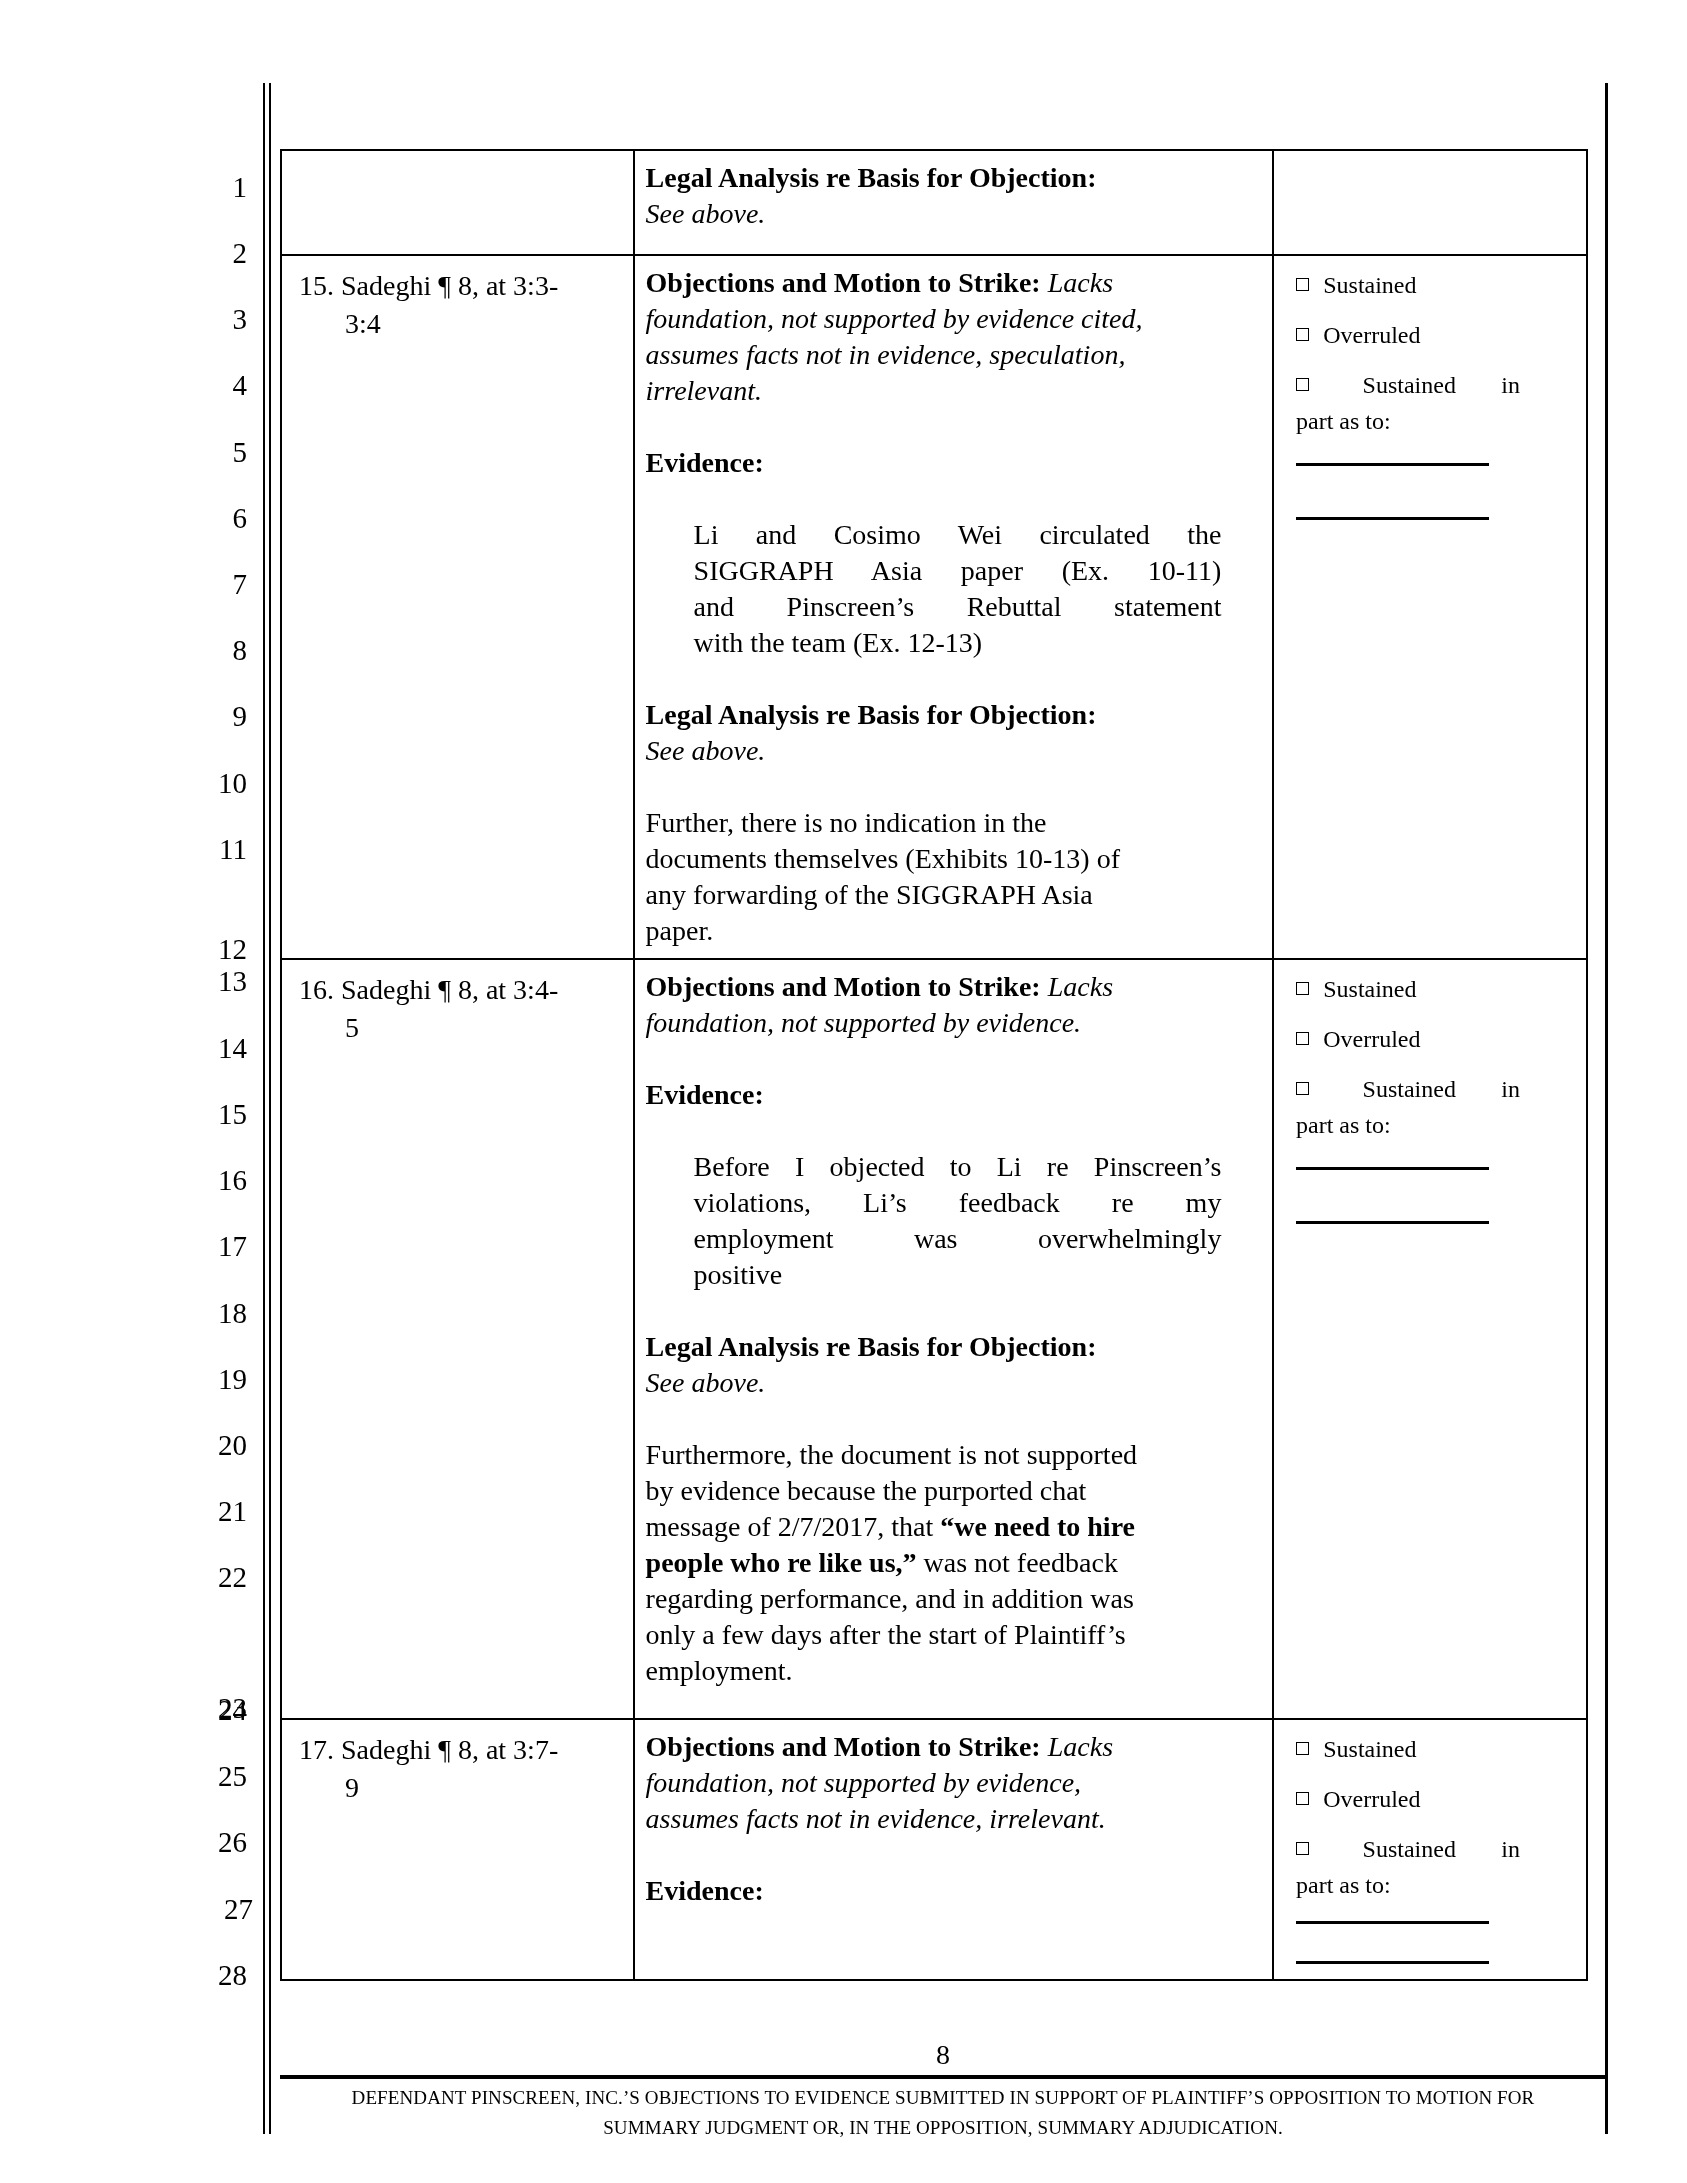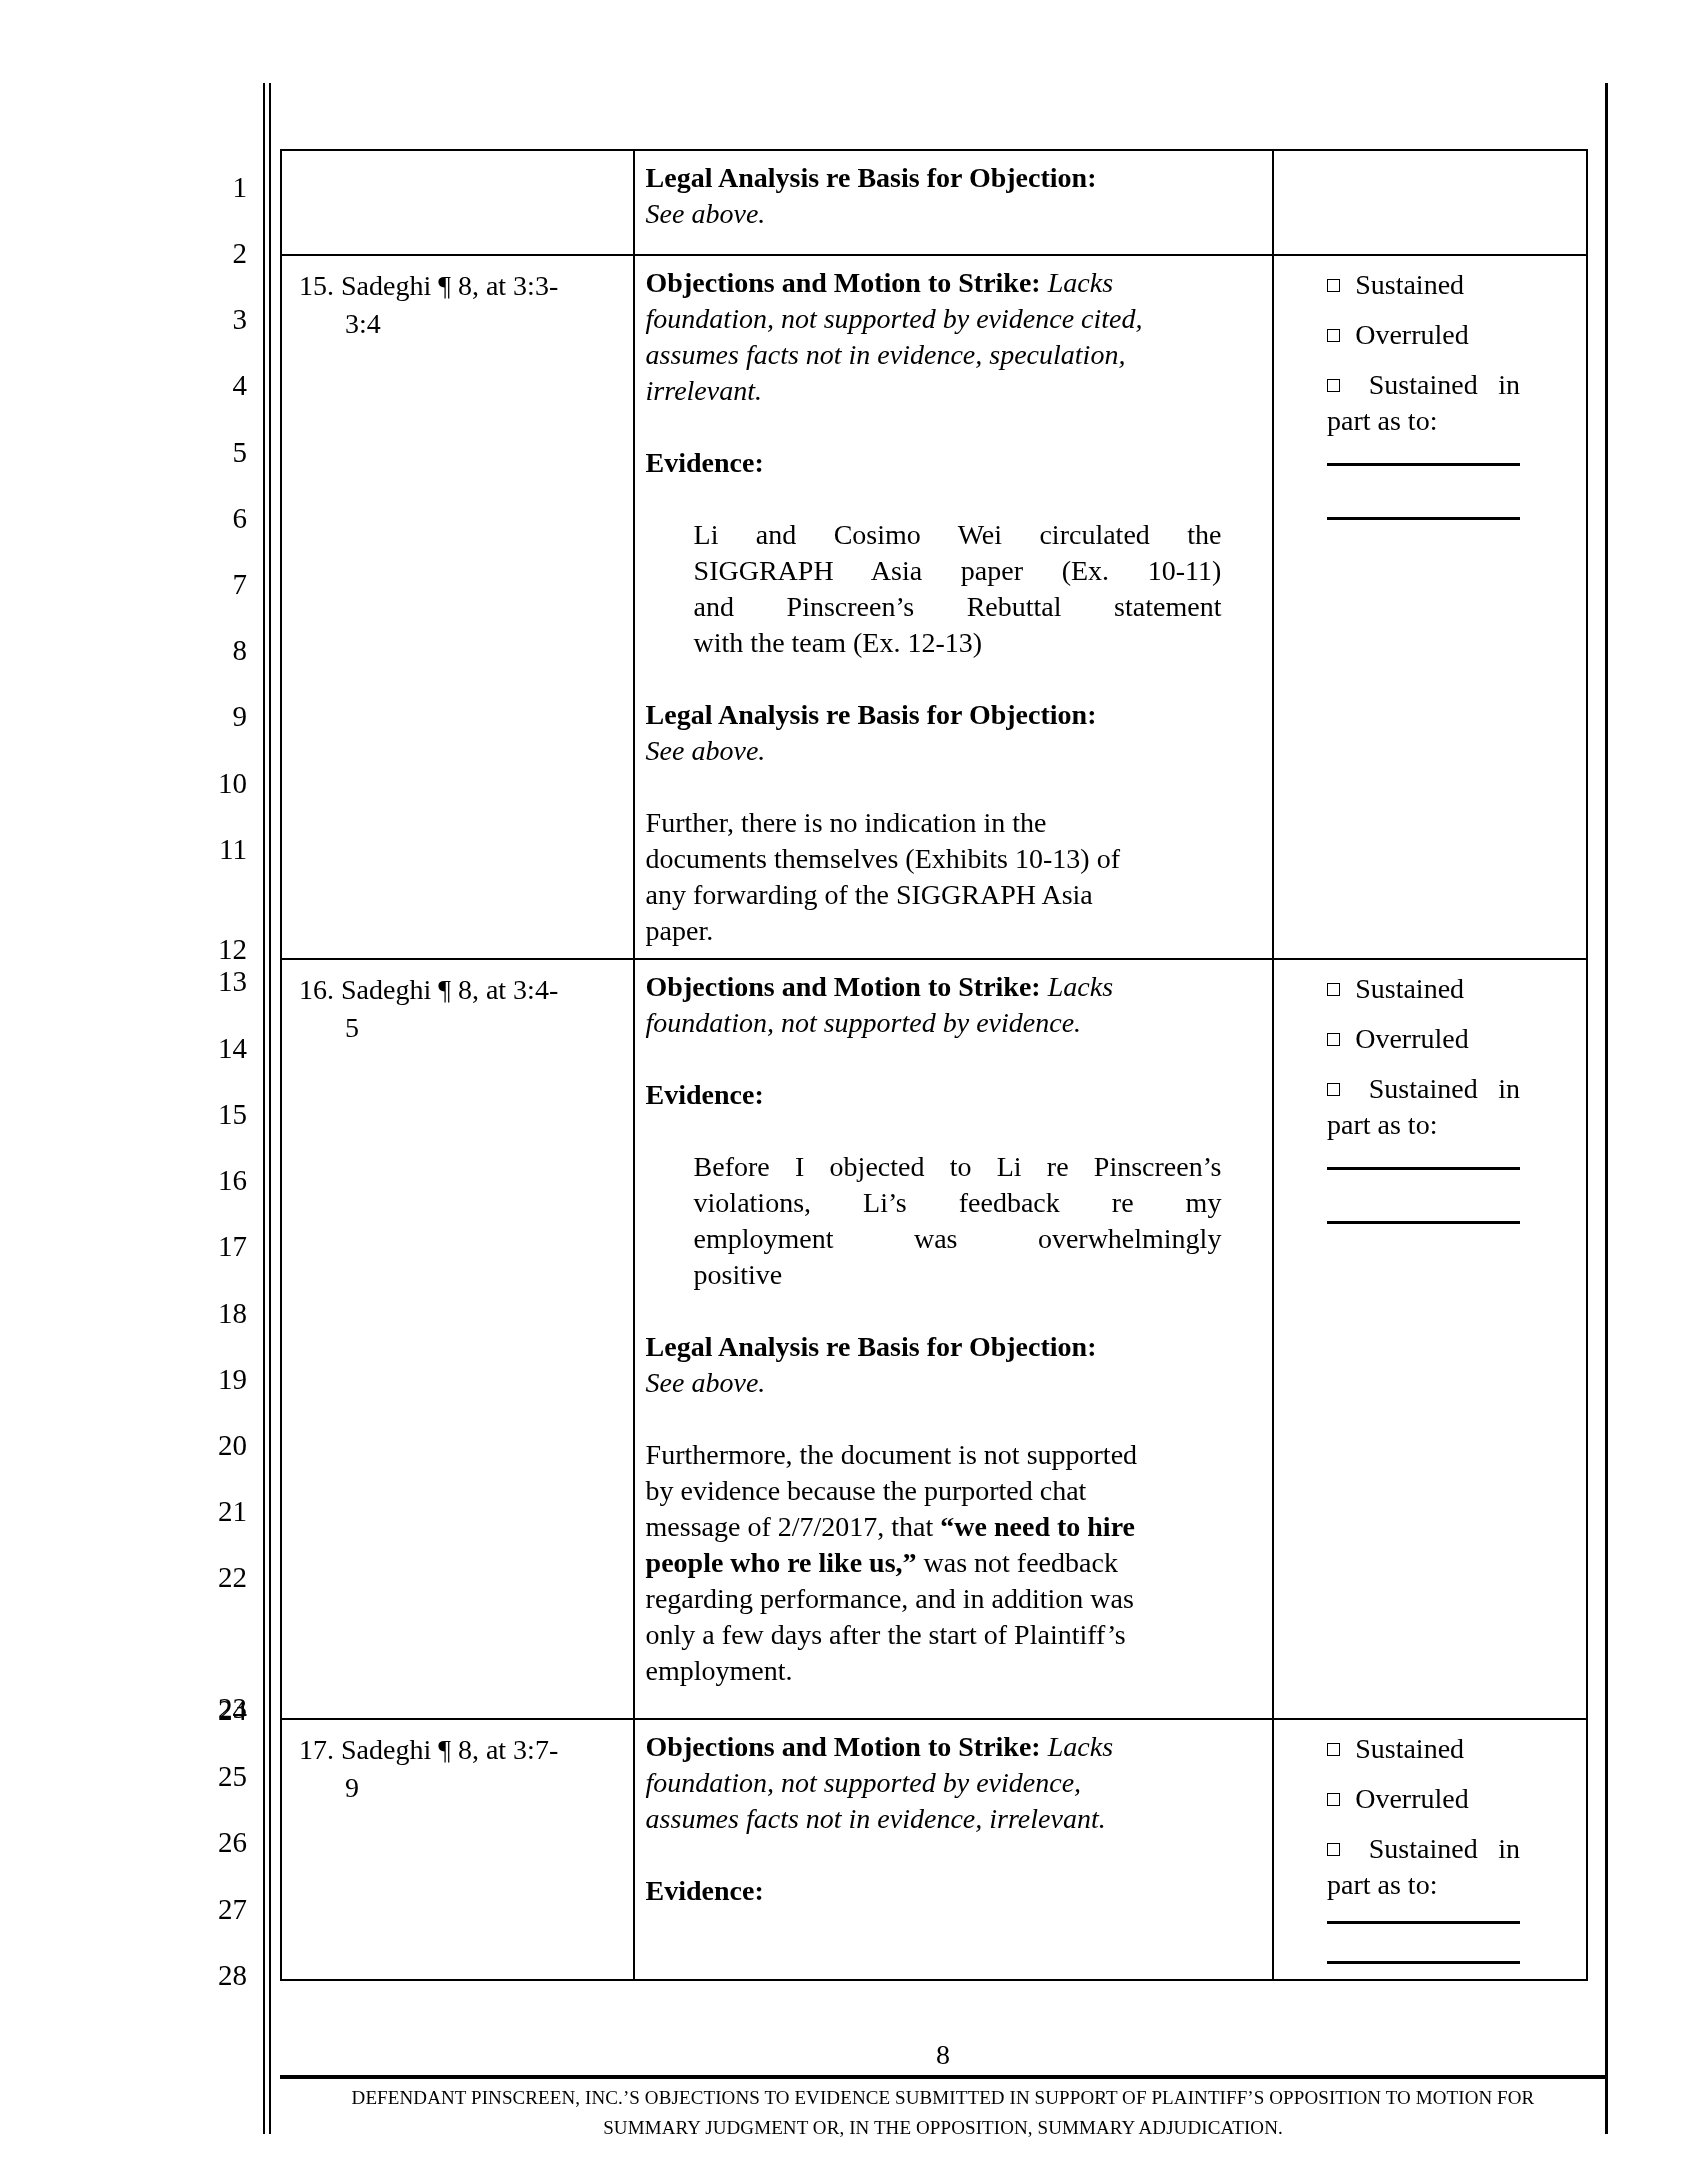--- a/index.html
+++ b/index.html
@@ -16,7 +16,7 @@
   .c1 .cite.cont{padding-left:46px;}
   .c2{width:639px;border-right:2px solid #000;padding:9.3px 14.6px 0 10.6px;box-sizing:border-box;
       font-size:28px;line-height:36px;}
-  .c3{flex:1;padding:10.6px 66px 0 22px;box-sizing:border-box;font-size:28px;line-height:36px;margin-left:31px;}
+  .c3{flex:1;padding:10.6px 66px 0 22px;box-sizing:border-box;font-size:24px;line-height:36px;}
   .block{margin:0 0 36px 0;}
   .block:last-child{margin-bottom:0;}
   .block.bq{margin-left:48px;margin-right:36px;}

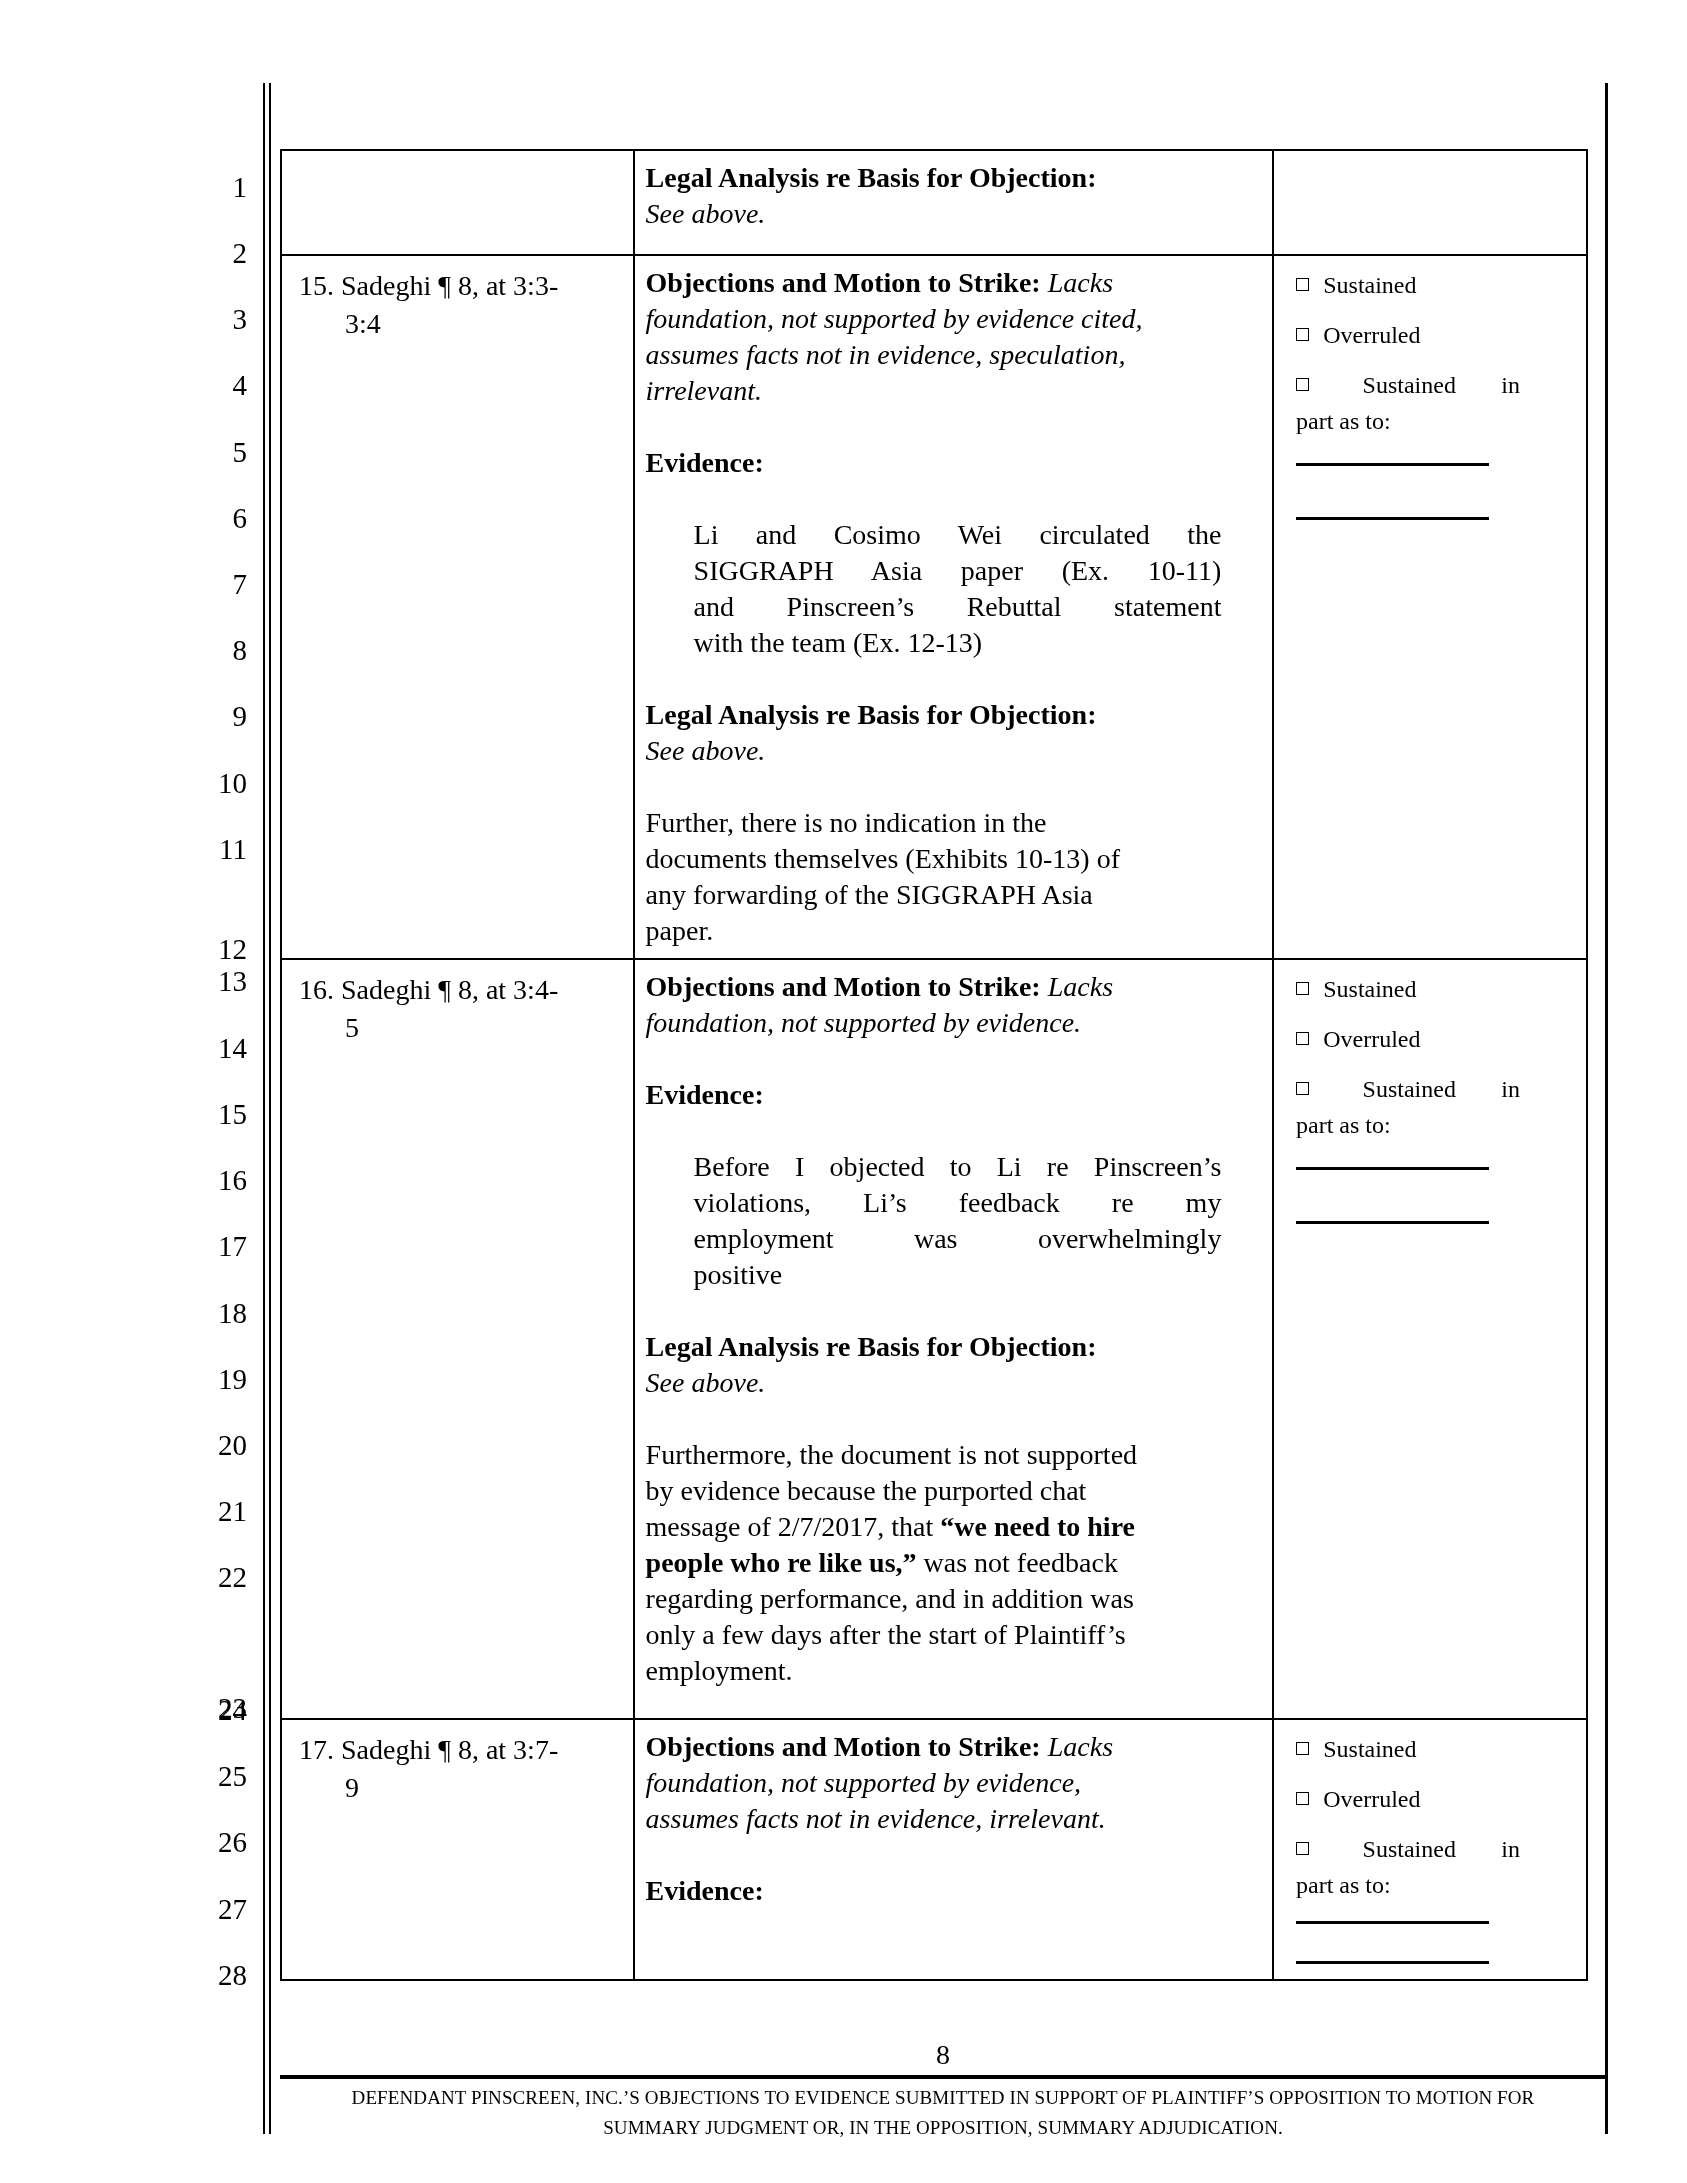--- a/index.html
+++ b/index.html
@@ -72,7 +72,7 @@
       <div class="ln" style="top: 1694px;">24</div>
       <div class="ln" style="top: 1760px;">25</div>
       <div class="ln" style="top: 1826px;">26</div>
-      <div class="ln" style="top: 1893px;">27</div>
+      <div class="ln" style="top: 1893px; padding-left: 6px;">27</div>
       <div class="ln" style="top: 1959px; text-align: right;">28</div>
     </div>
 

